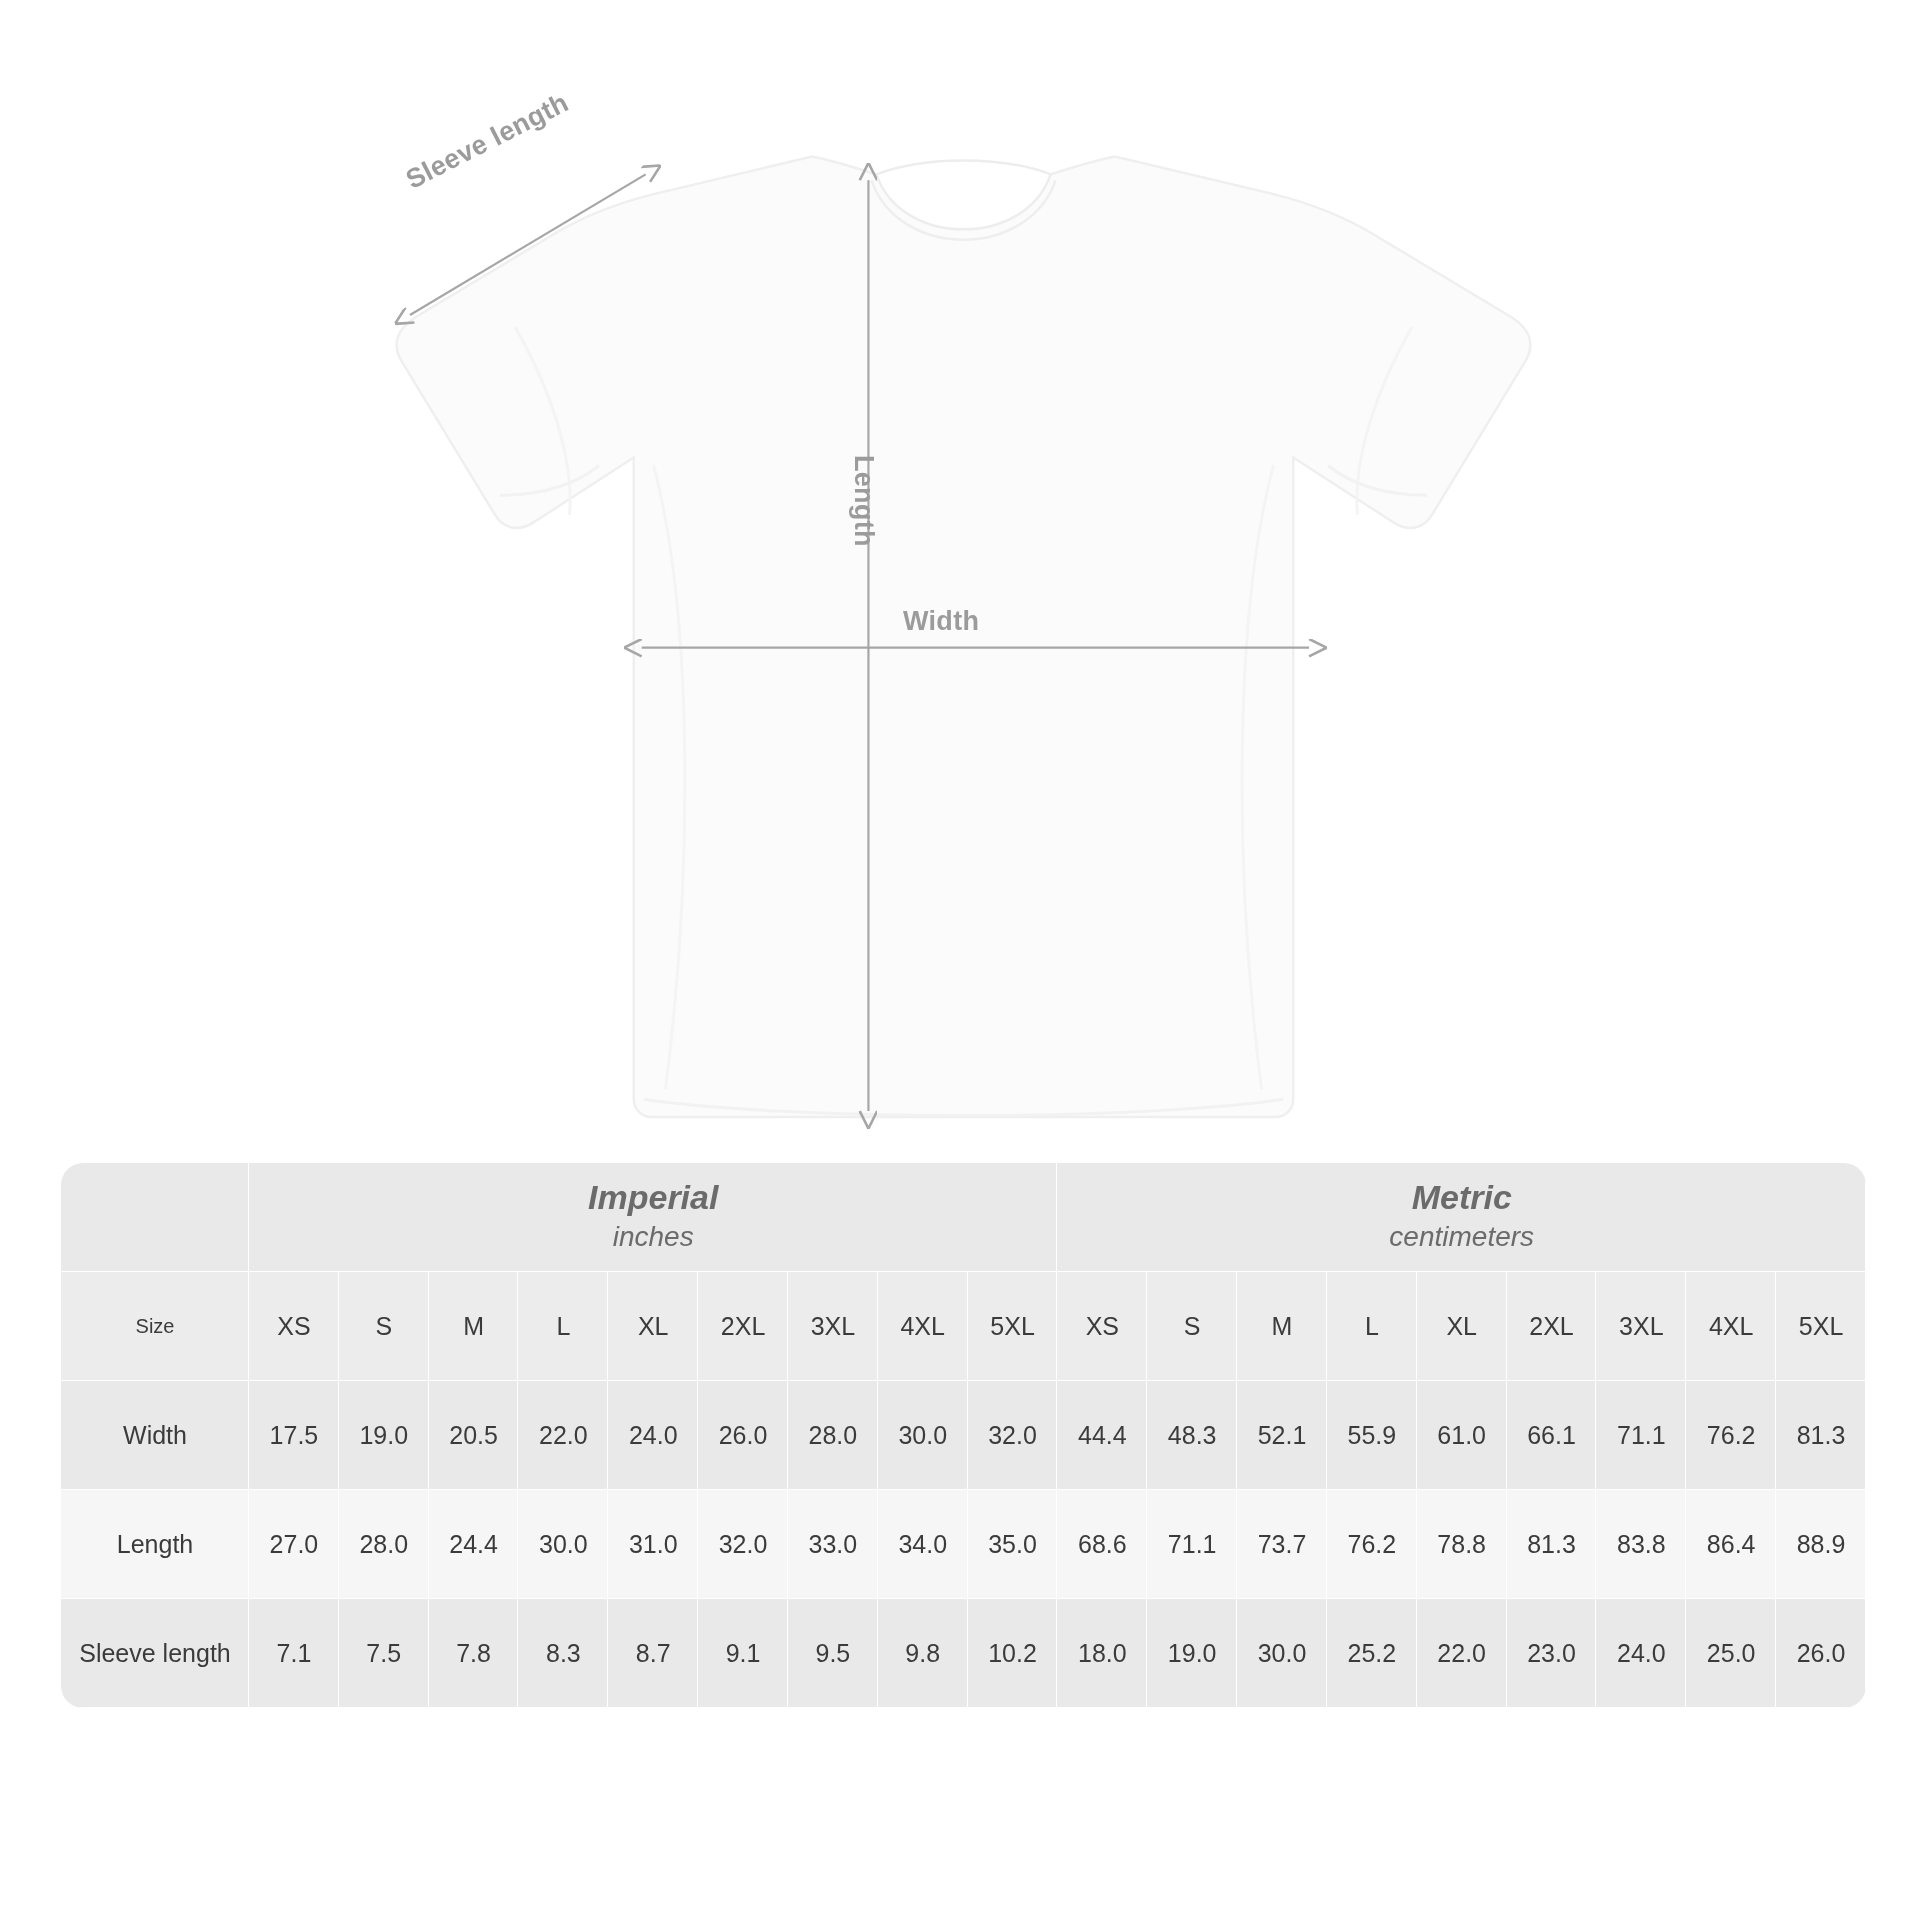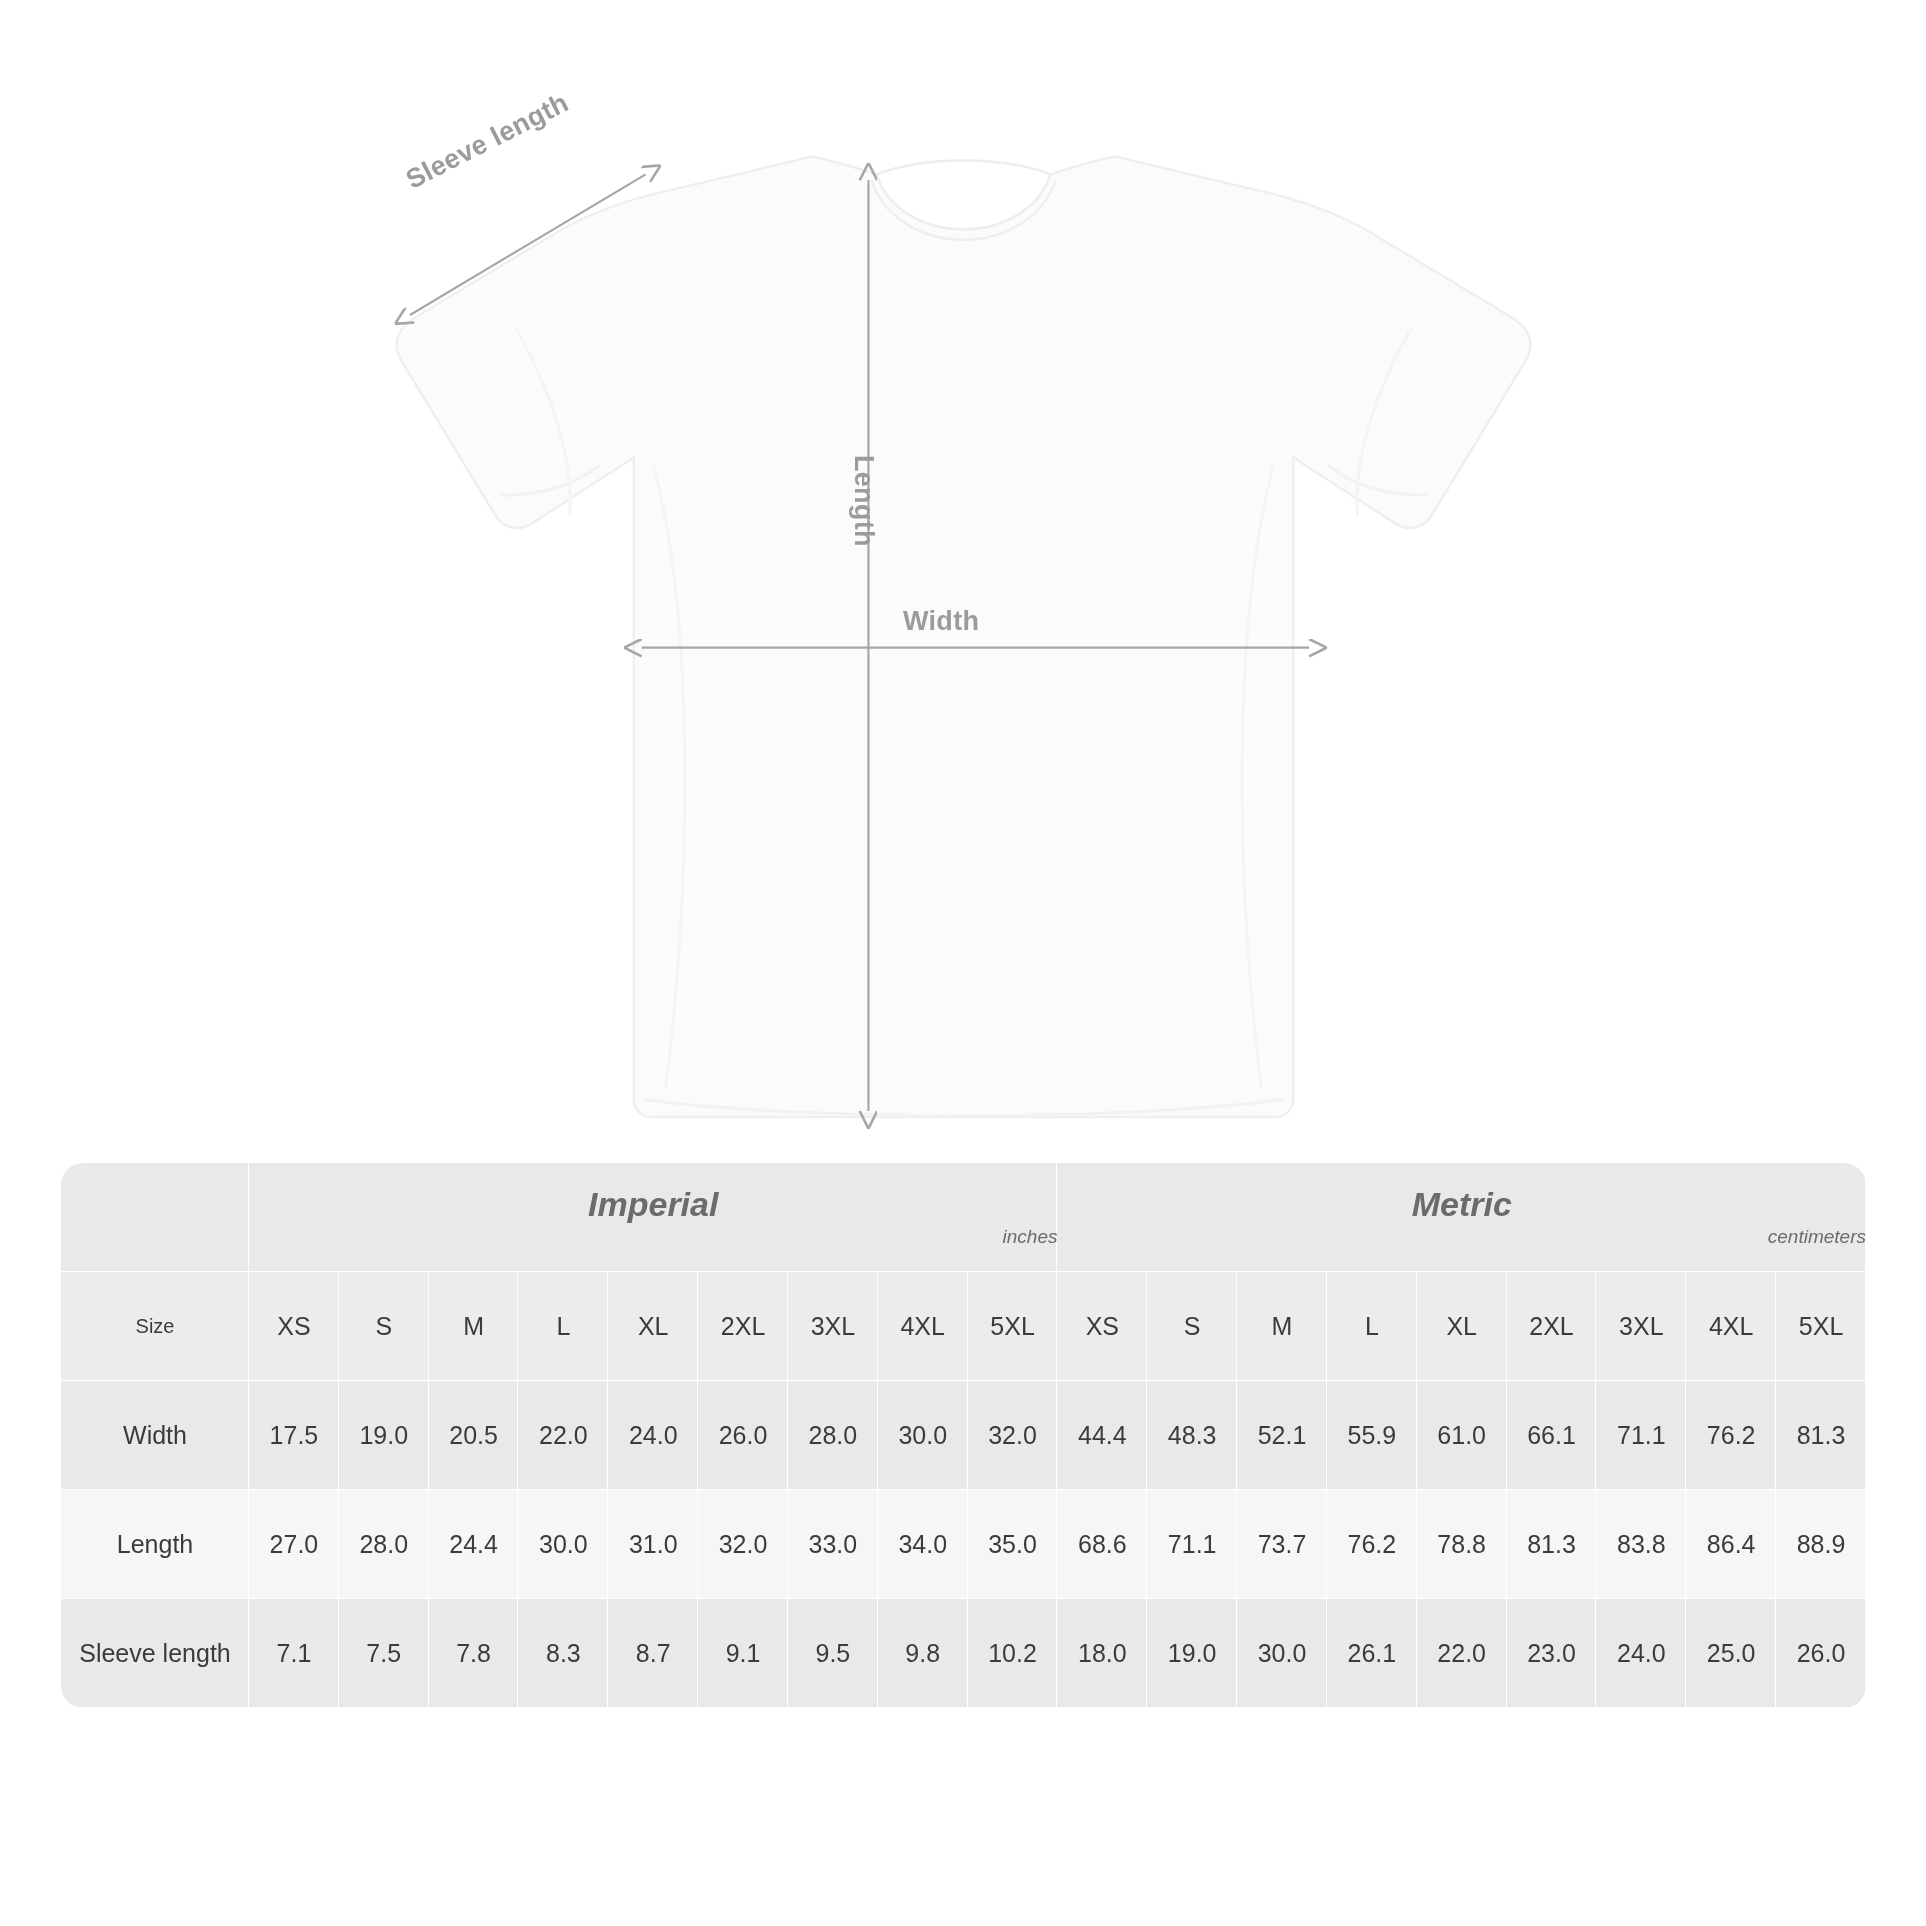--- a/index.html
+++ b/index.html
@@ -111,12 +111,11 @@
     line-height: 1.15;
   }
   .unit-sub {
-    font-size: 19px;
+    font-size: 28px;
     font-style: italic;
     color: #6b6b6b;
     font-weight: normal;
     line-height: 1.4;
-    text-align: right;
   }
   .head-row th {
     background: #ececec;

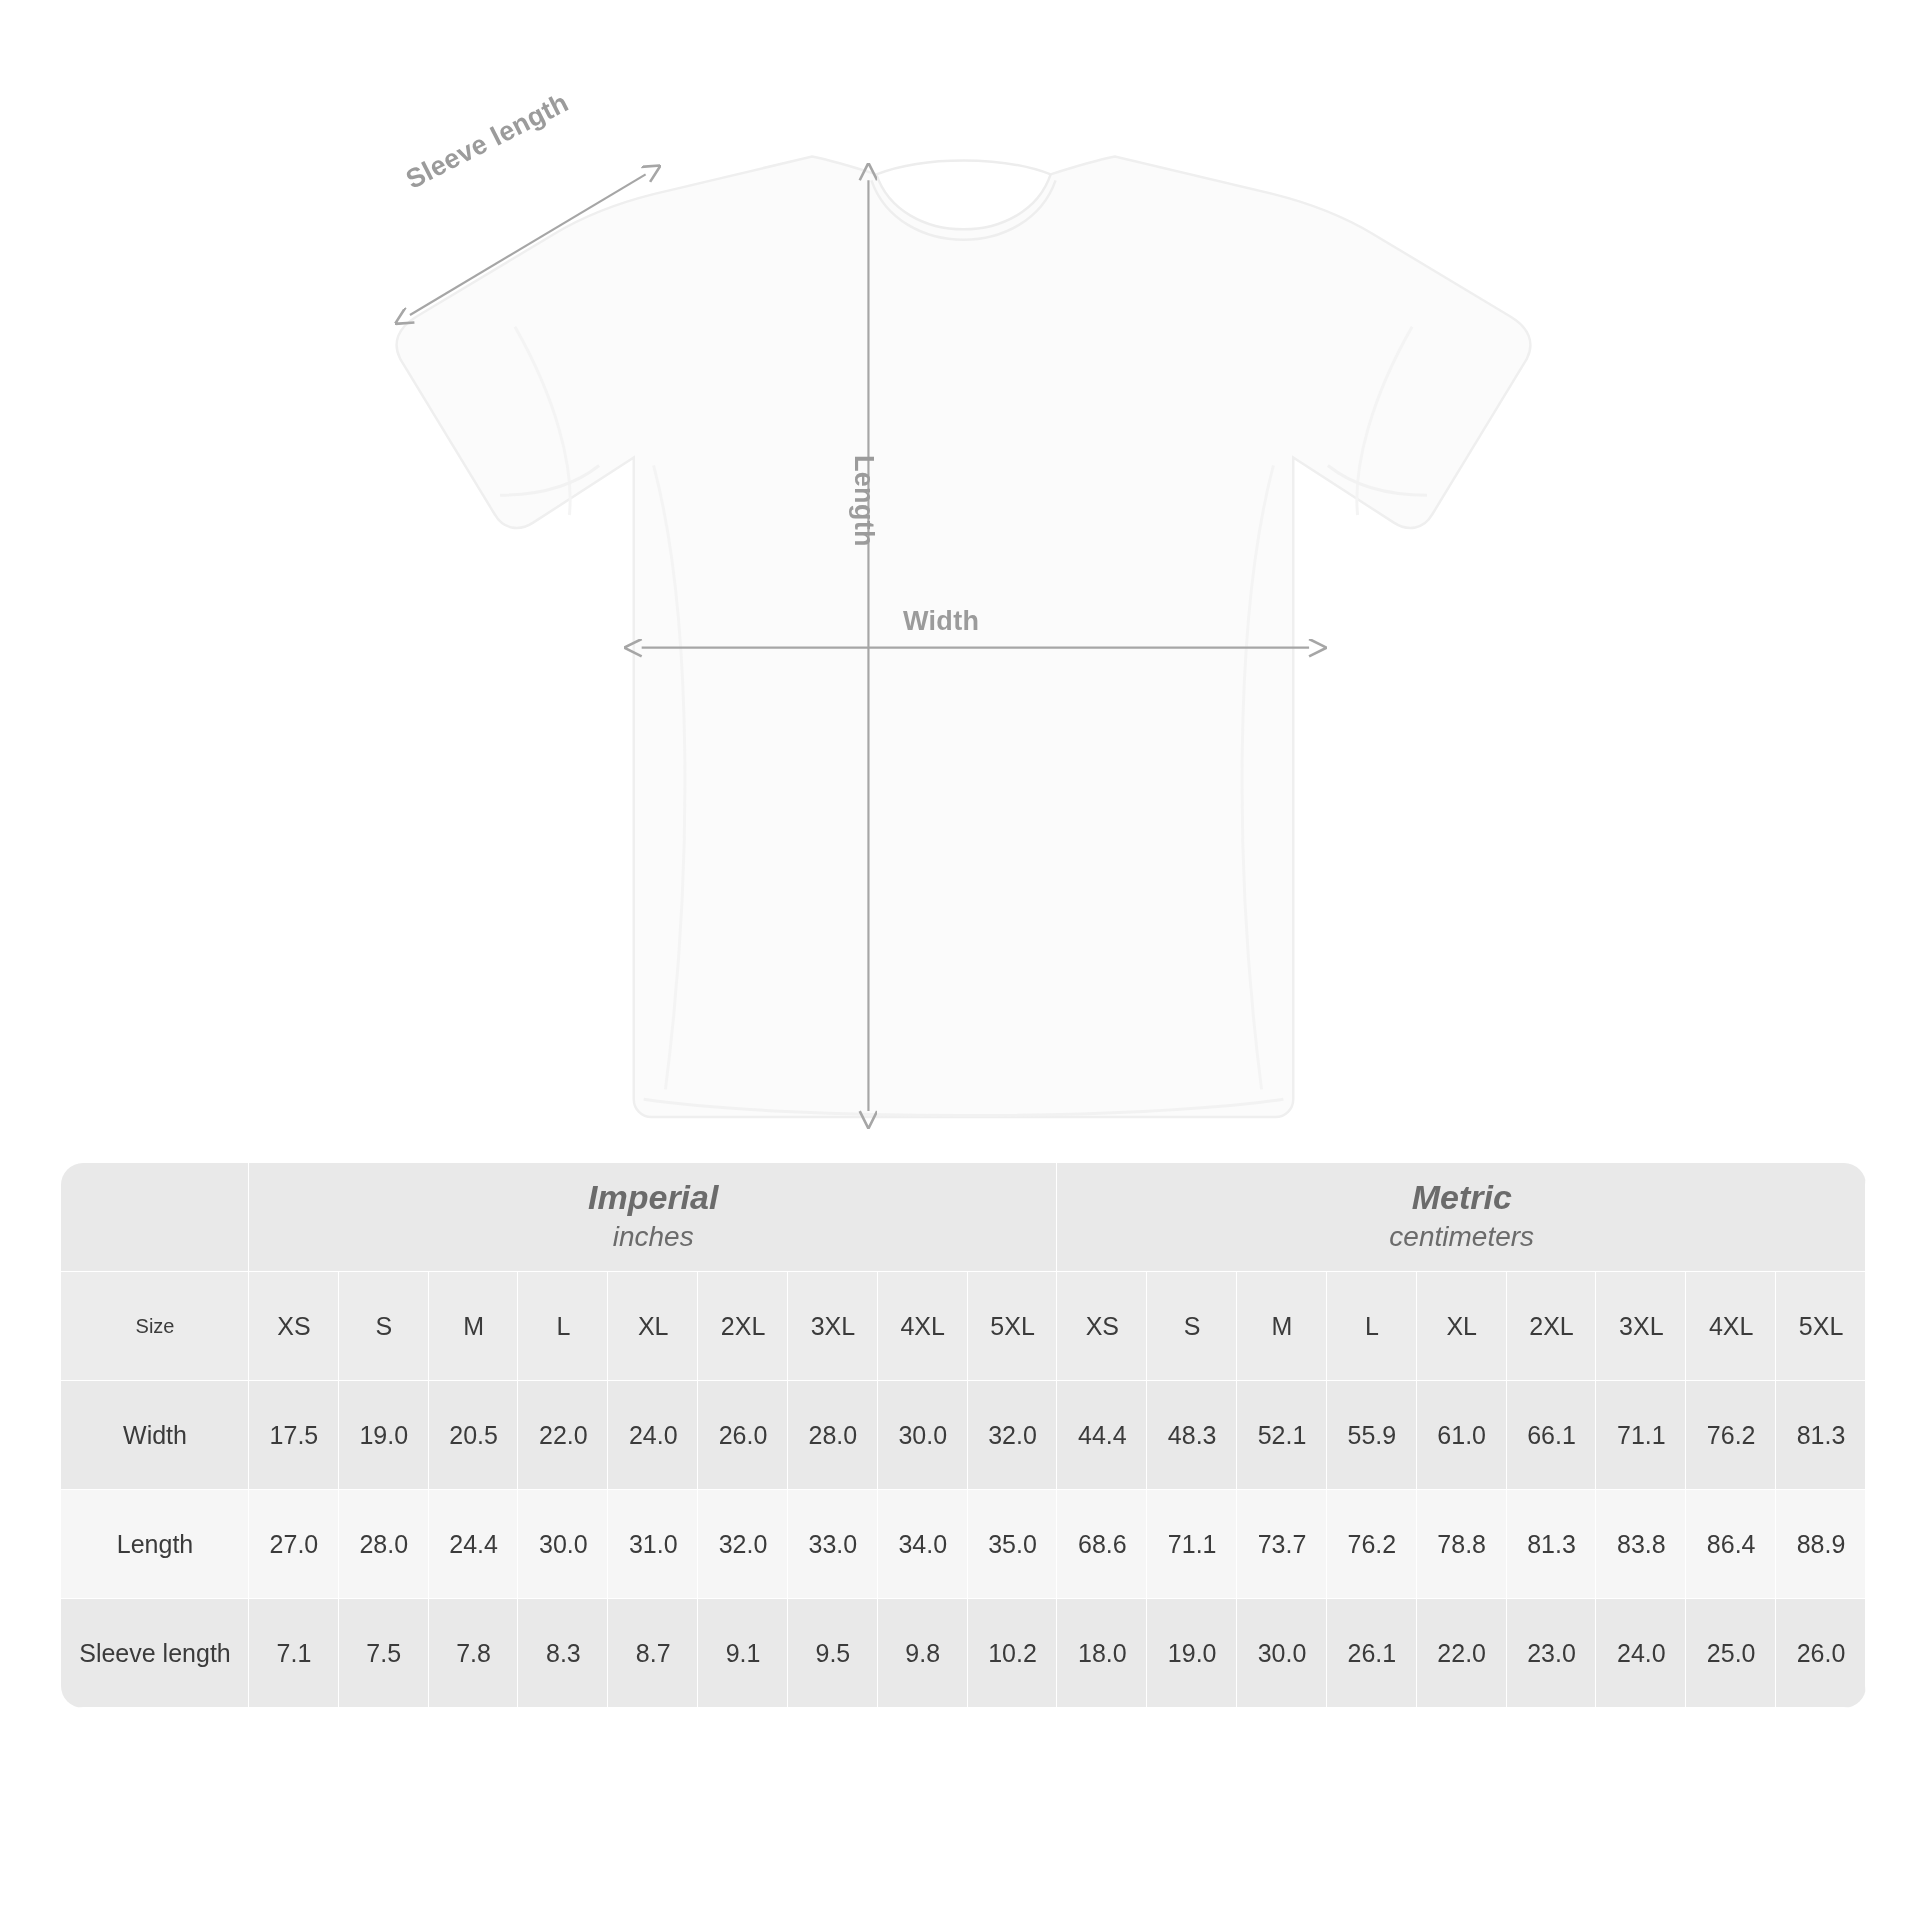--- a/index.html
+++ b/index.html
@@ -321,7 +321,7 @@
           <td>18.0</td>
           <td>19.0</td>
           <td>30.0</td>
-          <td>26.1</td>
+          <td>25.2</td>
           <td>22.0</td>
           <td>23.0</td>
           <td>24.0</td>

